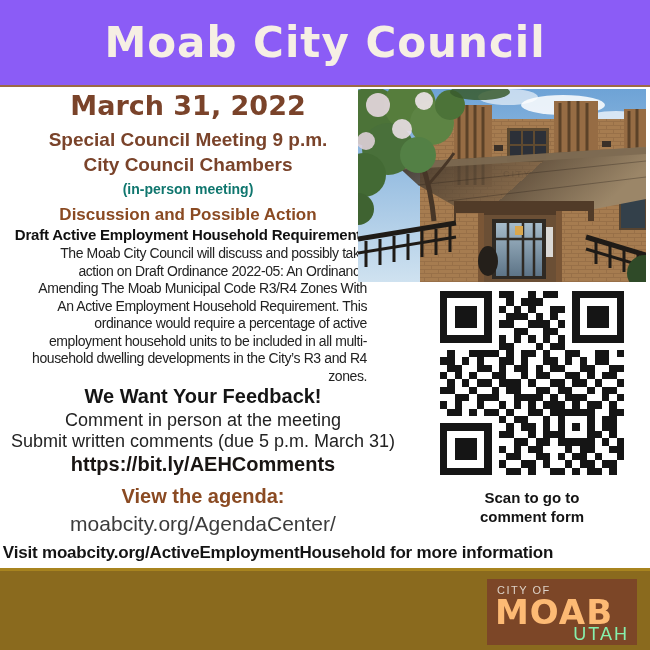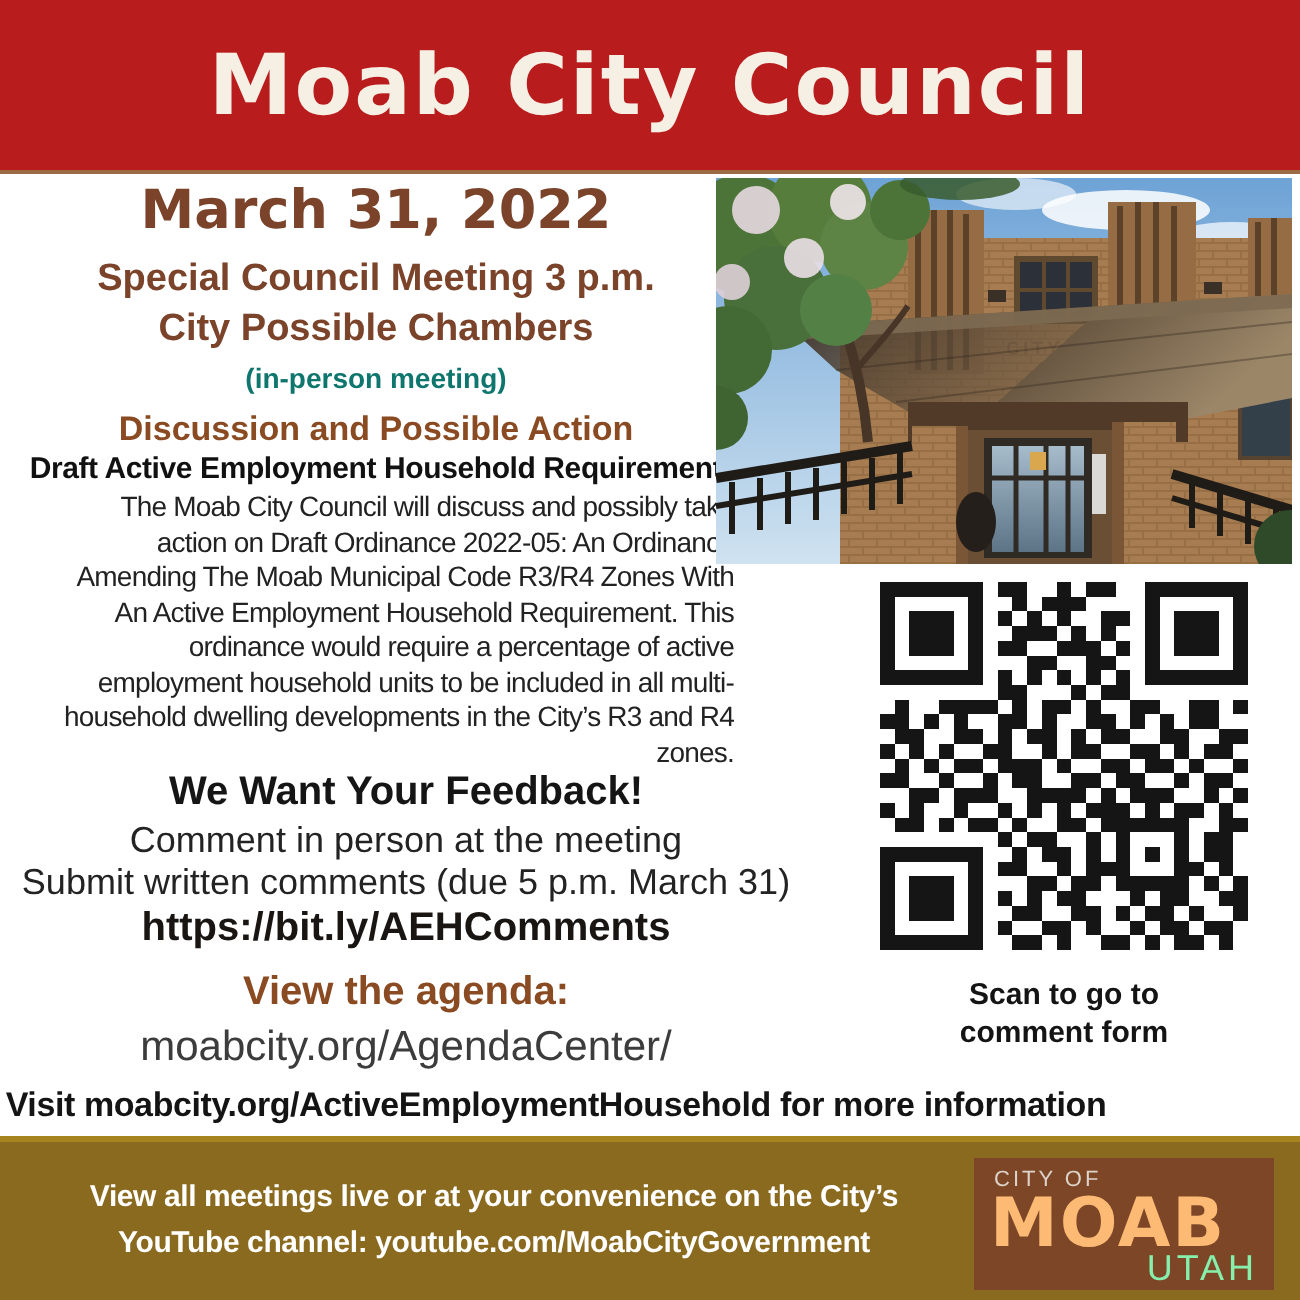--- a/index.html
+++ b/index.html
@@ -11,7 +11,7 @@
 
   
   .header {
-    left:0; top:0; width:650px; height:85px; background:#b91c1c;
+    left:0; top:0; width:650px; height:85px; background:#8b5cf6;
     border-bottom:2px solid #9c6a45; display:flex; align-items:center; justify-content:center;
   }
   .header-title {

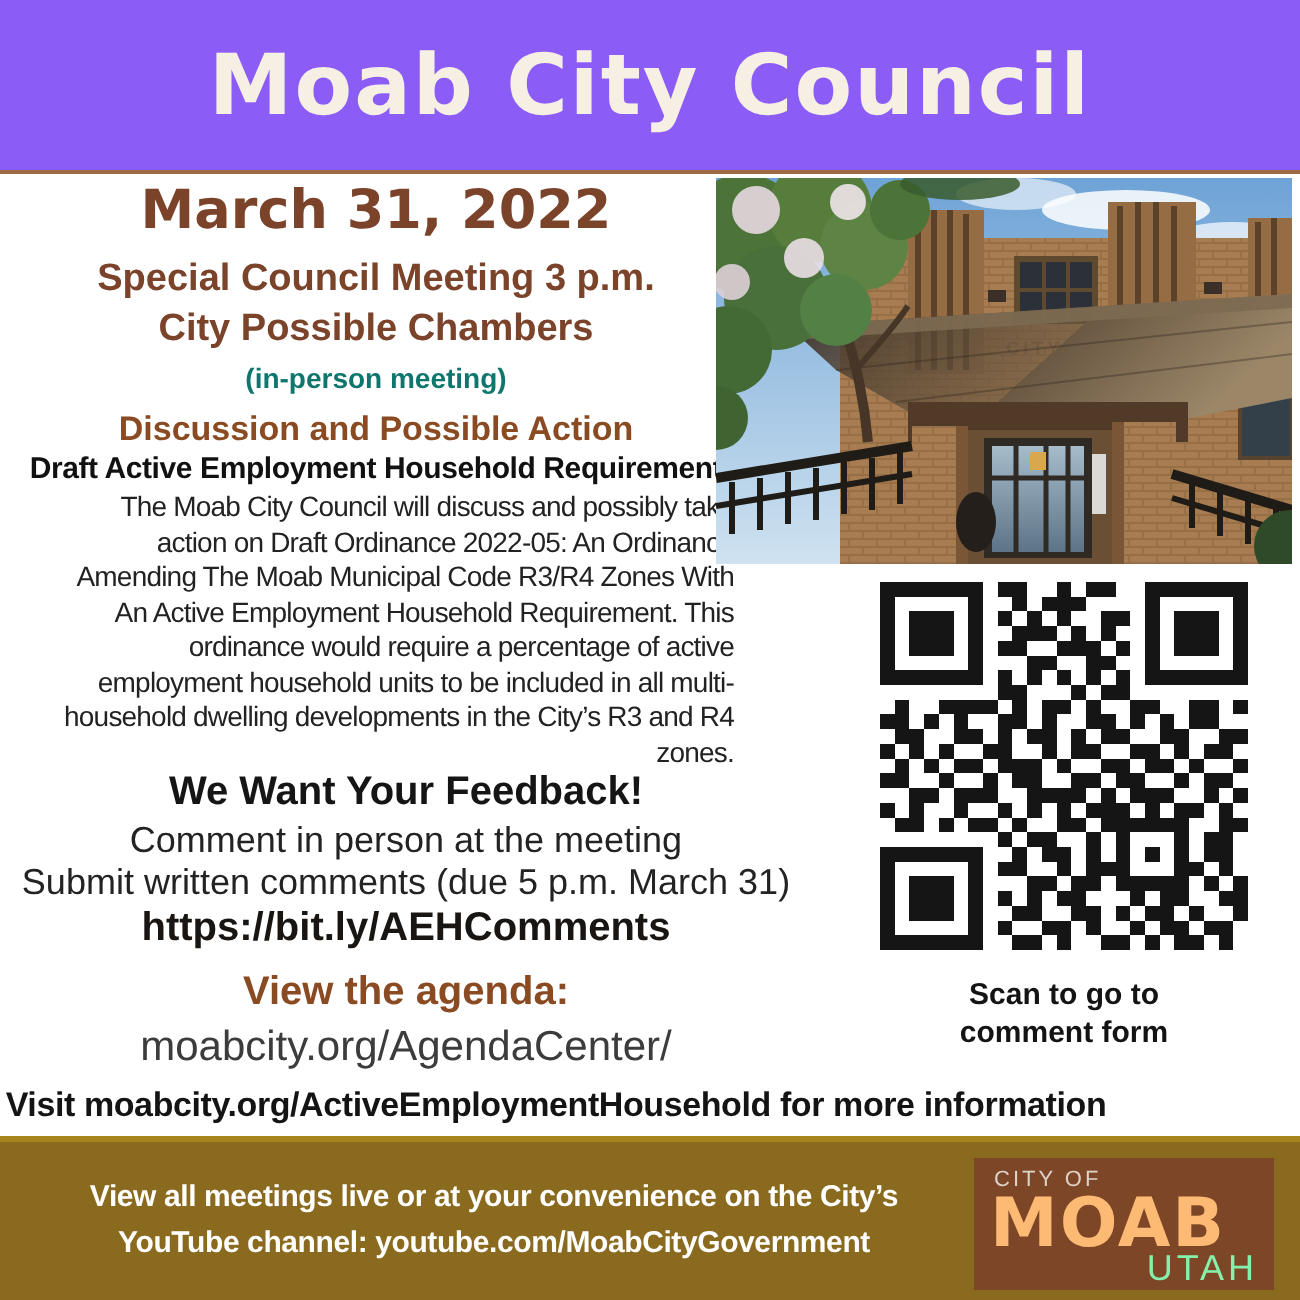--- a/index.html
+++ b/index.html
@@ -71,7 +71,7 @@
   </div>
 
   <div class="abs t t-date">March 31, 2022</div>
-  <div class="abs t t-meet1">Special Council Meeting 3 p.m.</div>
+  <div class="abs t t-meet1">Special Council Meeting 9 p.m.</div>
   <div class="abs t t-meet2">City Possible Chambers</div>
   <div class="abs t t-note">(in-person meeting)</div>
   <div class="abs t t-disc">Discussion and Possible Action</div>

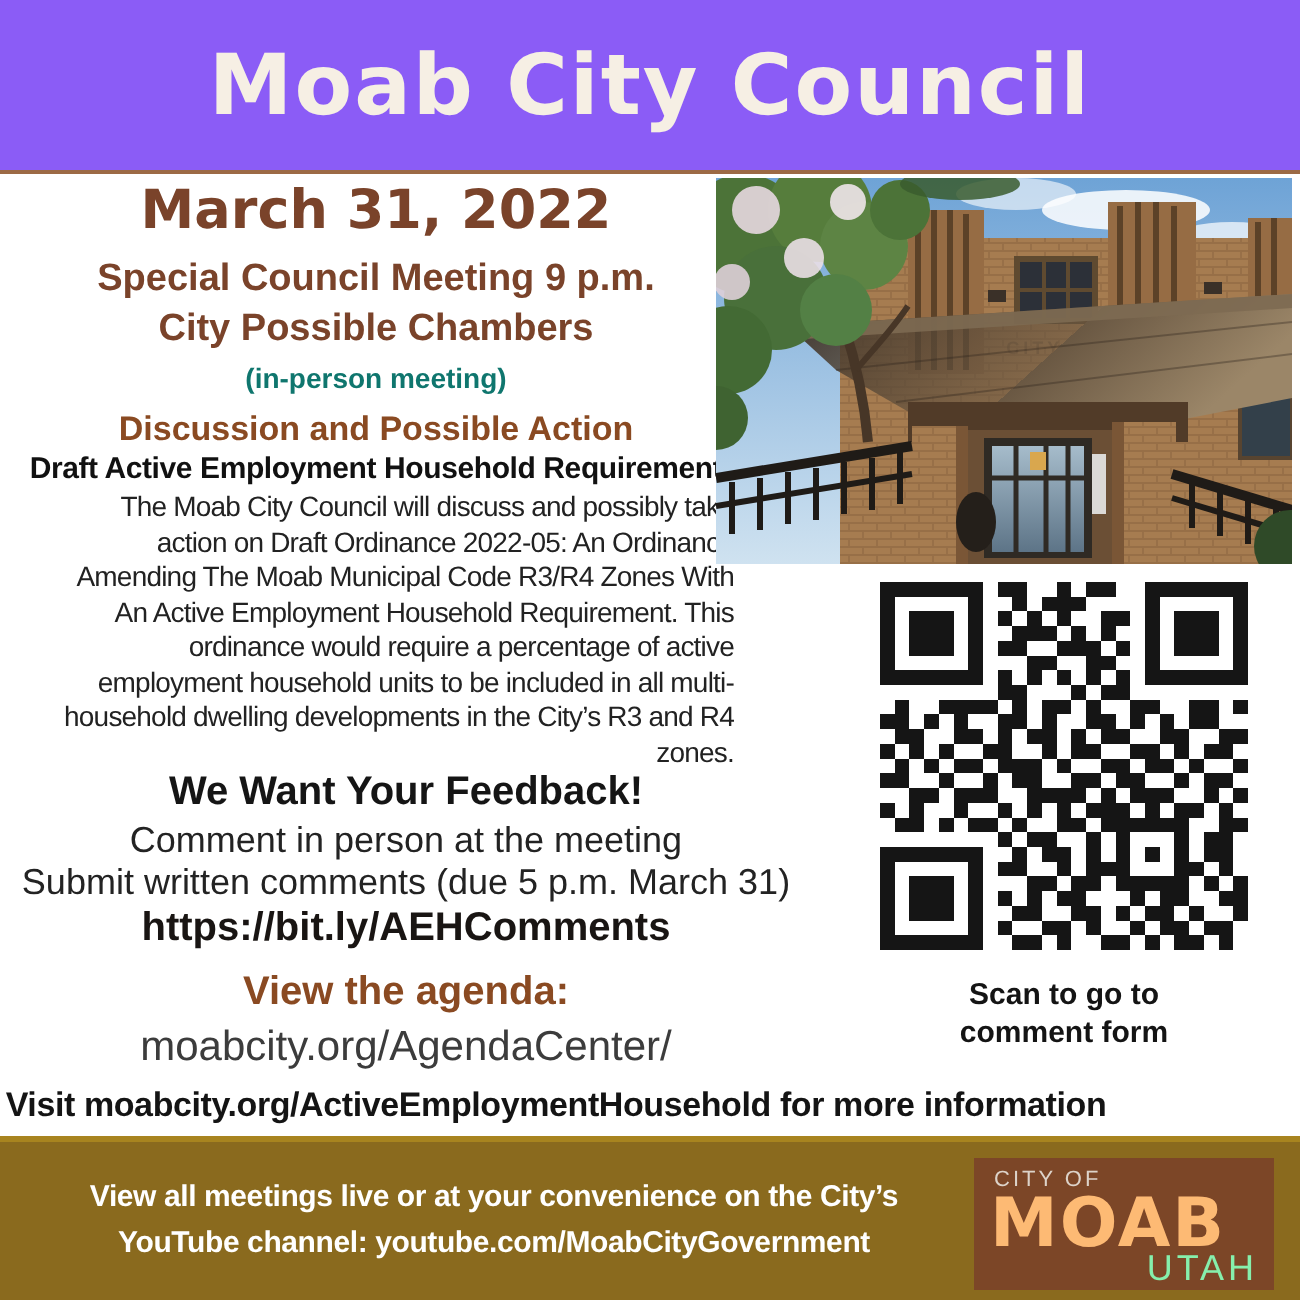--- a/index.html
+++ b/index.html
@@ -72,7 +72,7 @@
 
   <div class="abs t t-date">March 31, 2022</div>
   <div class="abs t t-meet1">Special Council Meeting 9 p.m.</div>
-  <div class="abs t t-meet2">City Possible Chambers</div>
+  <div class="abs t t-meet2">City Council Chambers</div>
   <div class="abs t t-note">(in-person meeting)</div>
   <div class="abs t t-disc">Discussion and Possible Action</div>
   <div class="abs t t-sub">Draft Active Employment Household Requirement</div>

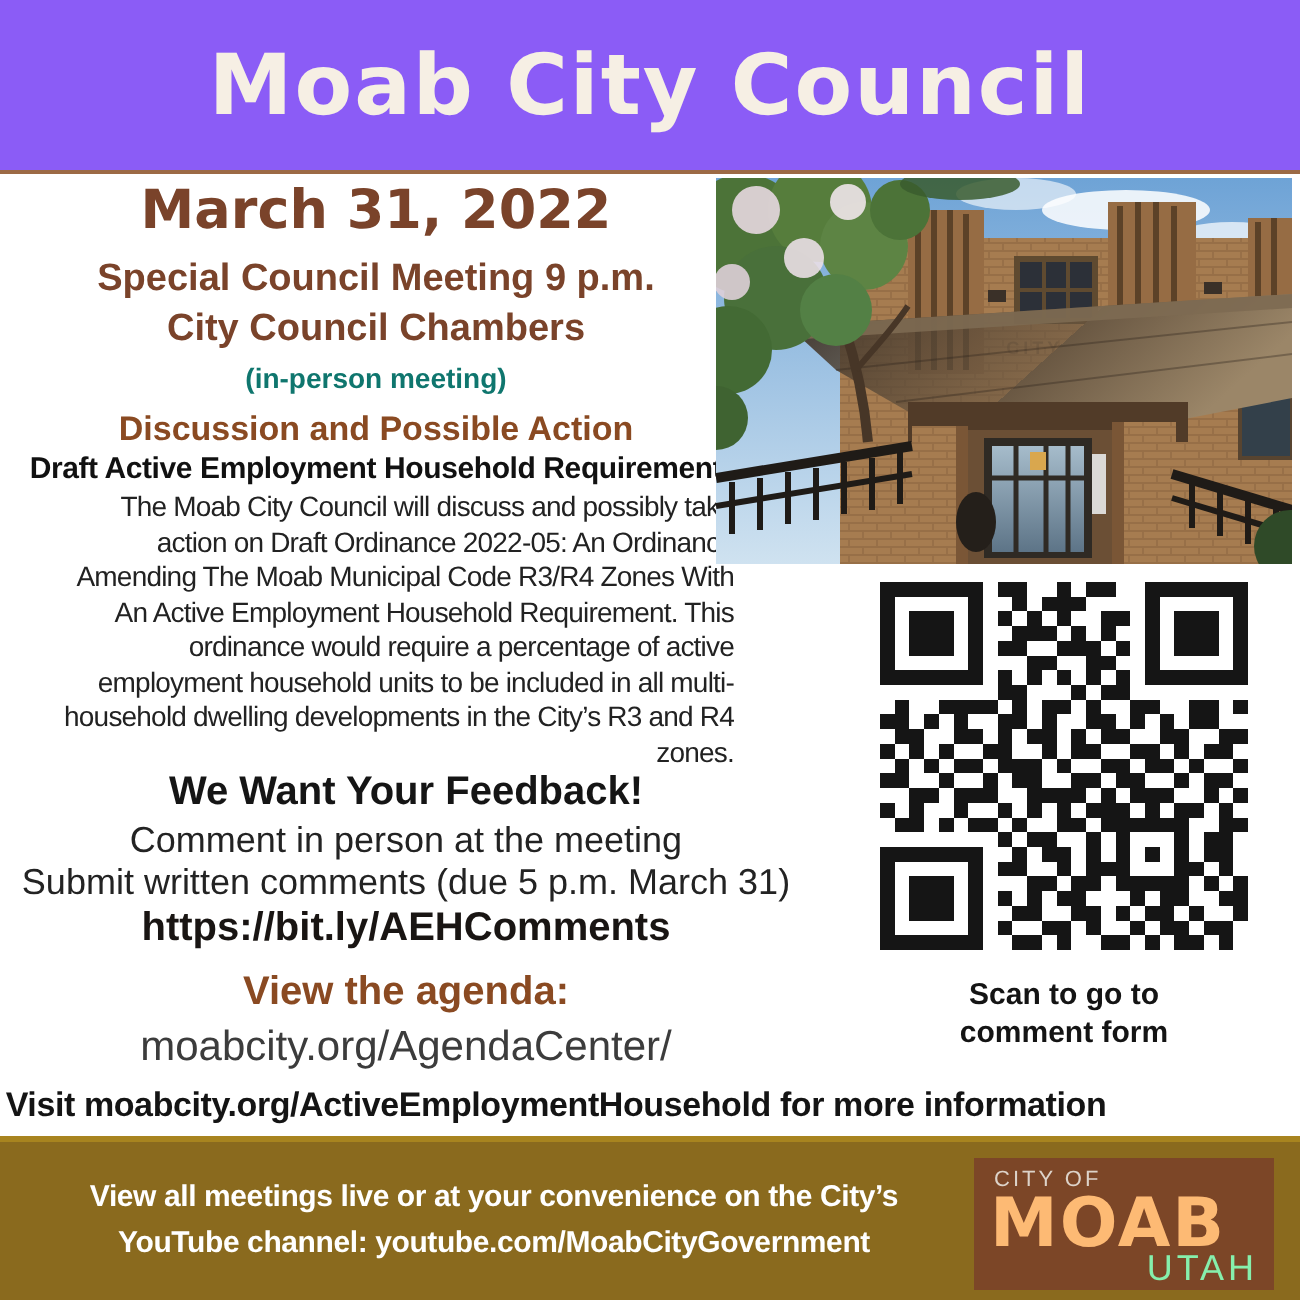--- a/index.html
+++ b/index.html
@@ -532,8 +532,6 @@
 comment form</div>
 
   <div class="abs footer">
-    <div class="abs footer-text">View all meetings live or at your convenience on the City’s
-YouTube channel: youtube.com/MoabCityGovernment</div>
     <div class="abs logo">
       <div class="abs logo-cityof">CITY OF</div>
       <div class="abs logo-moab">MOAB</div>

